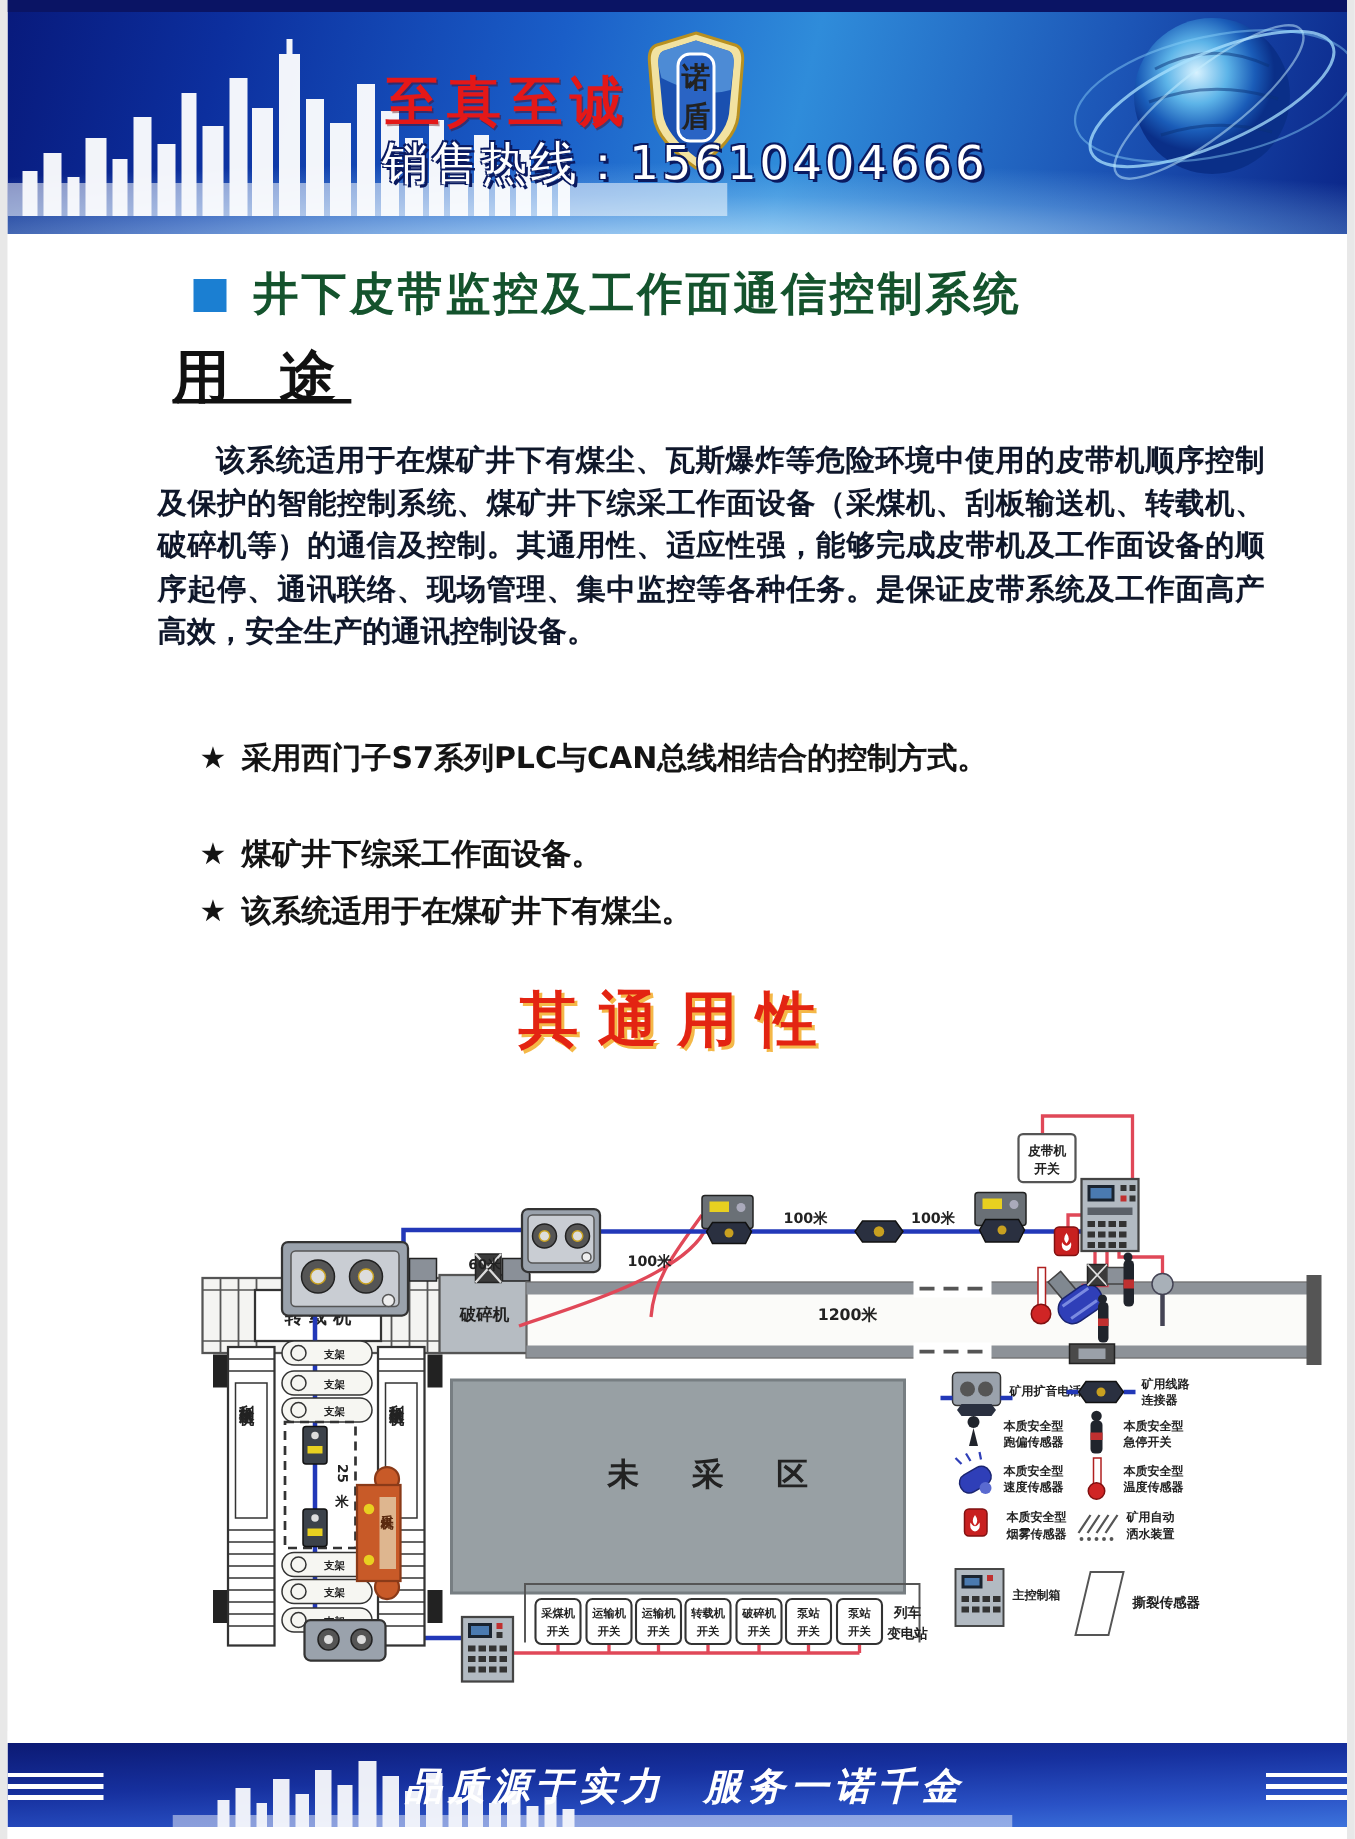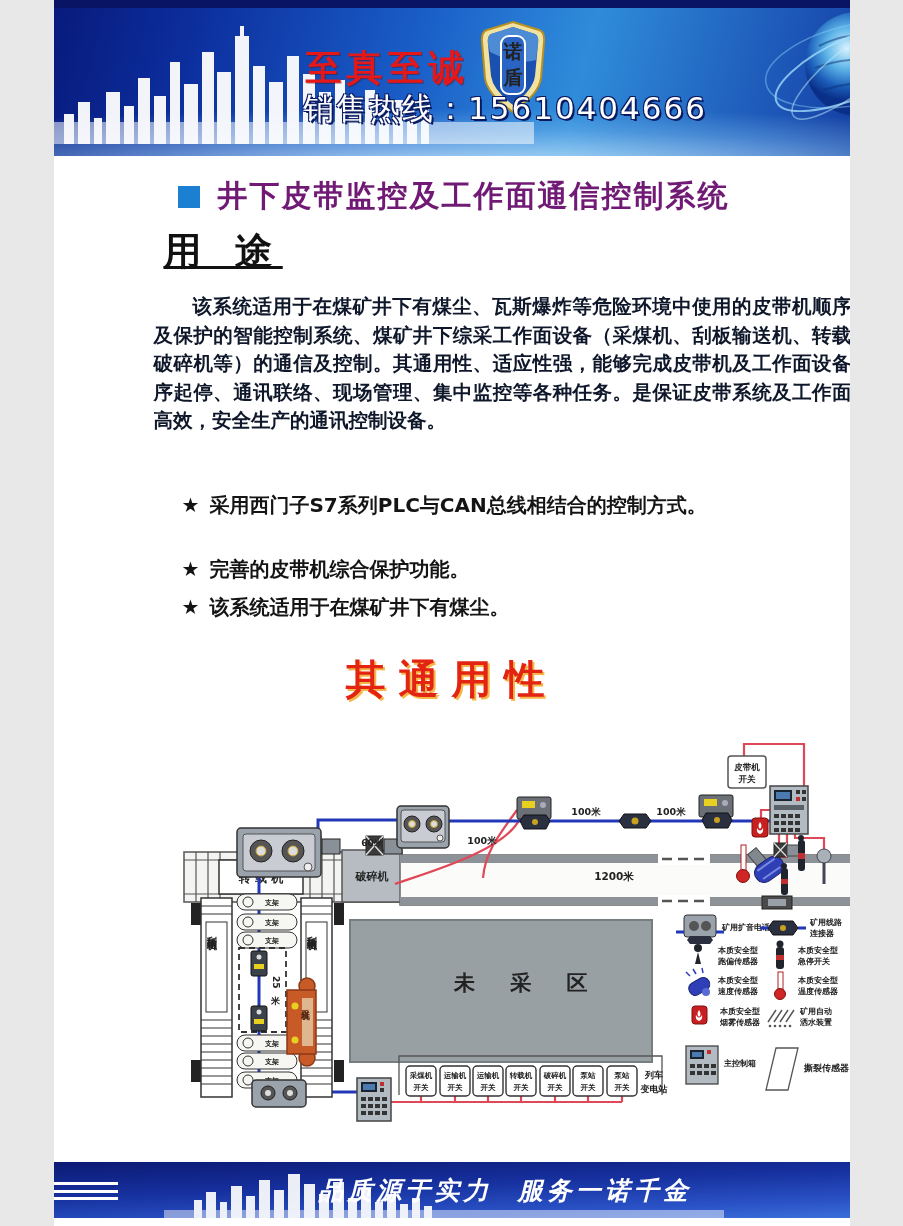--- a/index.html
+++ b/index.html
@@ -3,7 +3,7 @@
 <meta charset="utf-8">
 <style>
   html,body{margin:0;padding:0;background:#e8e8e8;}
-  .page{position:relative;width:796px;height:1226px;background:#fff;margin:0 auto;overflow:hidden;
+  .page{position:relative;width:893px;height:1226px;background:#fff;margin:0 auto;overflow:hidden;
         font-family:"DejaVu Sans","Liberation Sans",sans-serif;}
   
   .header{position:absolute;left:0;top:0;width:903px;height:156px;

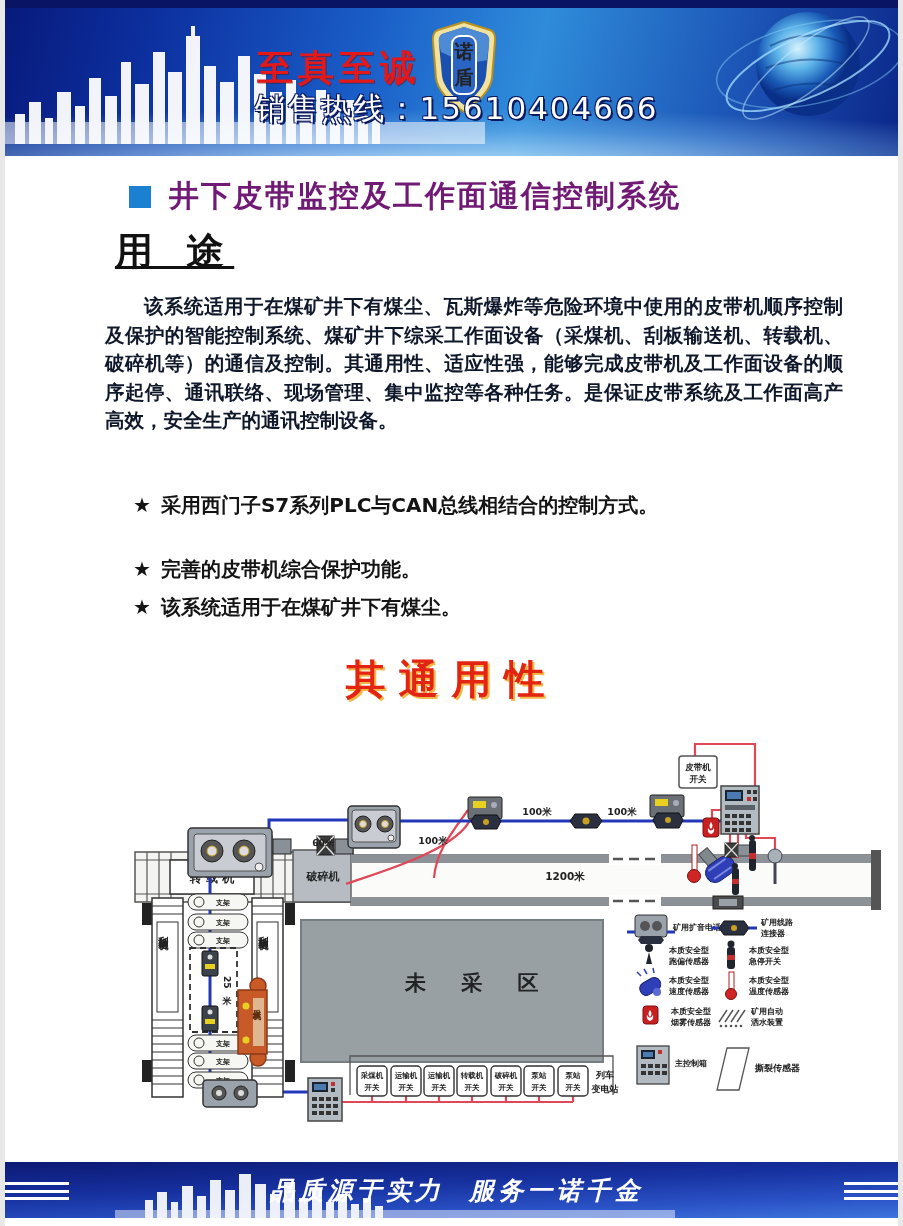--- a/index.html
+++ b/index.html
@@ -24,7 +24,7 @@
   
   .main-title{position:absolute;left:124px;top:176px;display:flex;align-items:center;}
   .main-title .sq{width:22px;height:22px;background:#1b7fd2;margin-right:18px;}
-  .main-title .t{font-size:30px;font-weight:bold;color:#701a75;letter-spacing:2px;}
+  .main-title .t{font-size:30px;font-weight:bold;color:#14532d;letter-spacing:2px;}
   .sec-head{position:absolute;left:110px;font-size:38px;font-weight:bold;color:#111;letter-spacing:10px;text-decoration:underline;}
   .purpose-head{top:226px;}
   .feature-head{top:452px;}

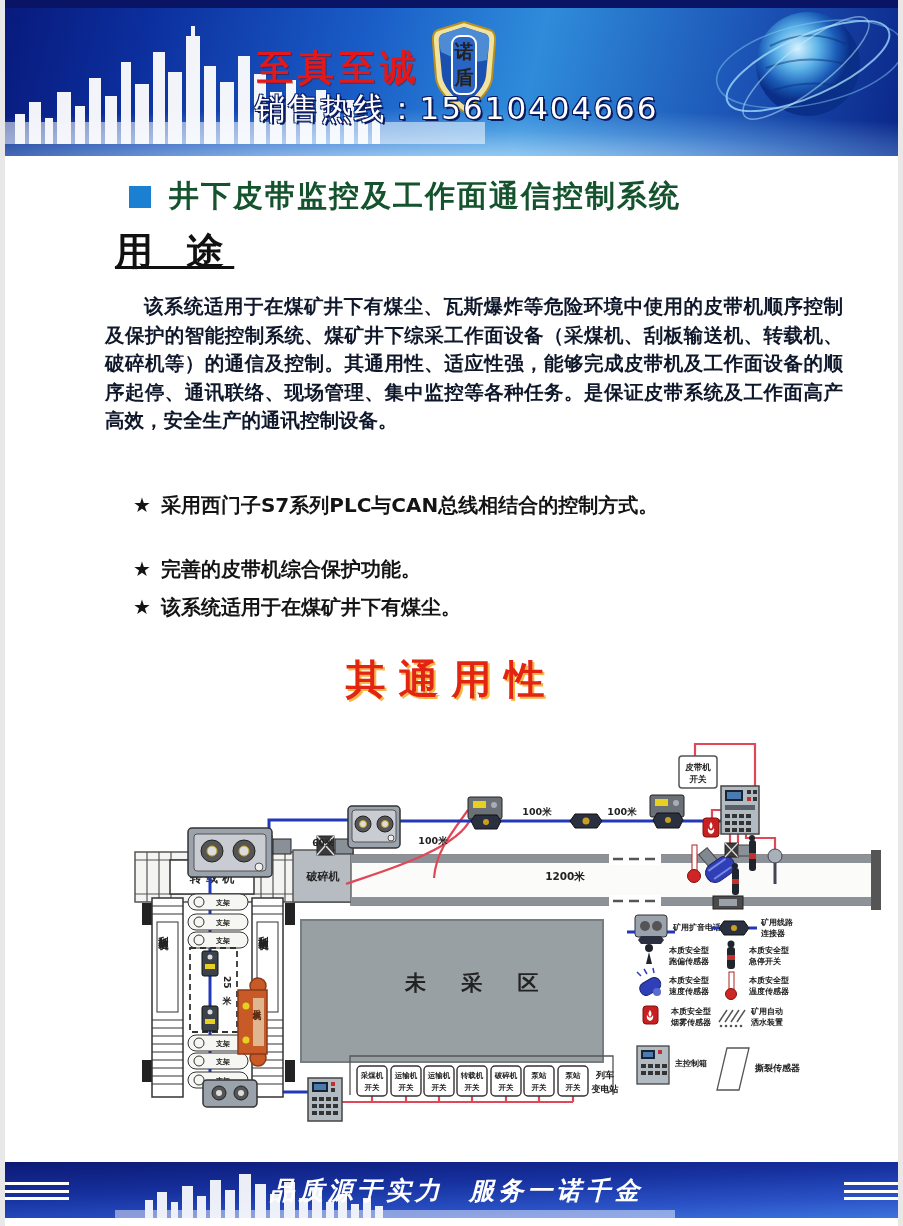--- a/index.html
+++ b/index.html
@@ -132,7 +132,7 @@
   <div class="para">该系统适用于在煤矿井下有煤尘、瓦斯爆炸等危险环境中使用的皮带机顺序控制及保护的智能控制系统、煤矿井下综采工作面设备（采煤机、刮板输送机、转载机、破碎机等）的通信及控制。其通用性、适应性强，能够完成皮带机及工作面设备的顺序起停、通讯联络、现场管理、集中监控等各种任务。是保证皮带系统及工作面高产高效，安全生产的通讯控制设备。</div>
 
   <div class="feat f1"><span class="star">★</span><span>采用西门子S7系列PLC与CAN总线相结合的控制方式。</span></div>
-  <div class="feat f2"><span class="star">★</span><span>完善的皮带机综合保护功能。</span></div>
+  <div class="feat f2"><span class="star">★</span><span>煤矿井下综采工作面设备。</span></div>
   <div class="feat f3"><span class="star">★</span><span>该系统适用于在煤矿井下有煤尘。</span></div>
 
   <div class="diag-title">其通用性</div>

